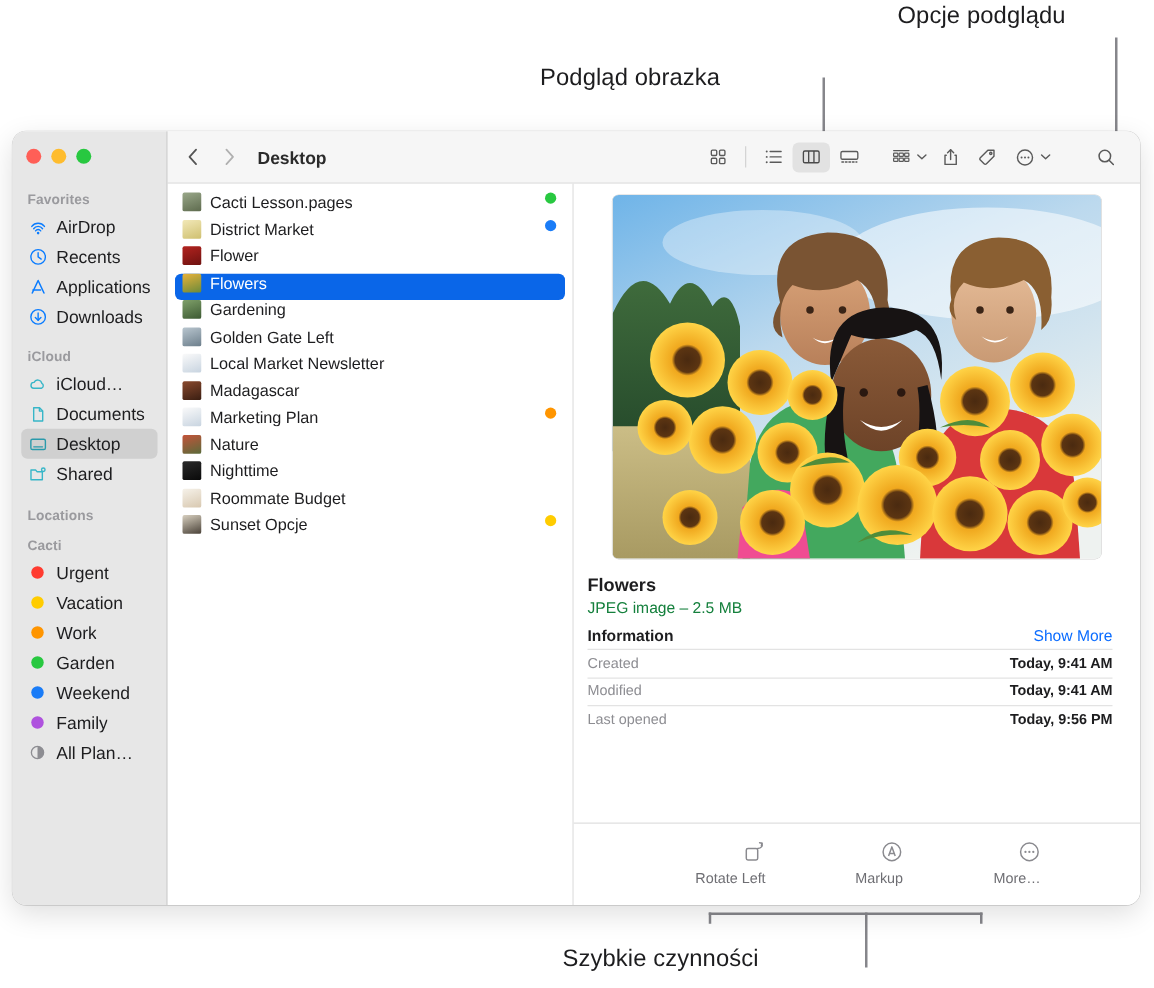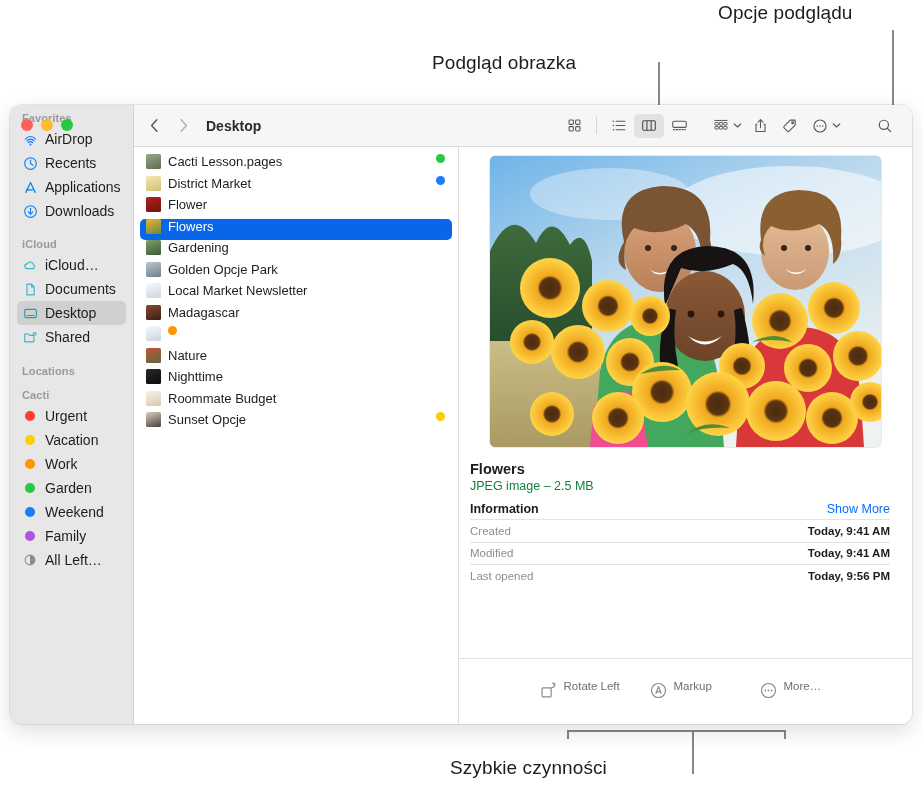--- a/index.html
+++ b/index.html
@@ -57,7 +57,7 @@
   .tl-yellow { background: #febc2e; }
   .tl-green { background: #28c840; }
 
-  .sb-scroll { }
+  .sb-scroll { padding-top: 42px; }
   .sb-header {
     font-size: 11px;
     color: #9a9a9e;

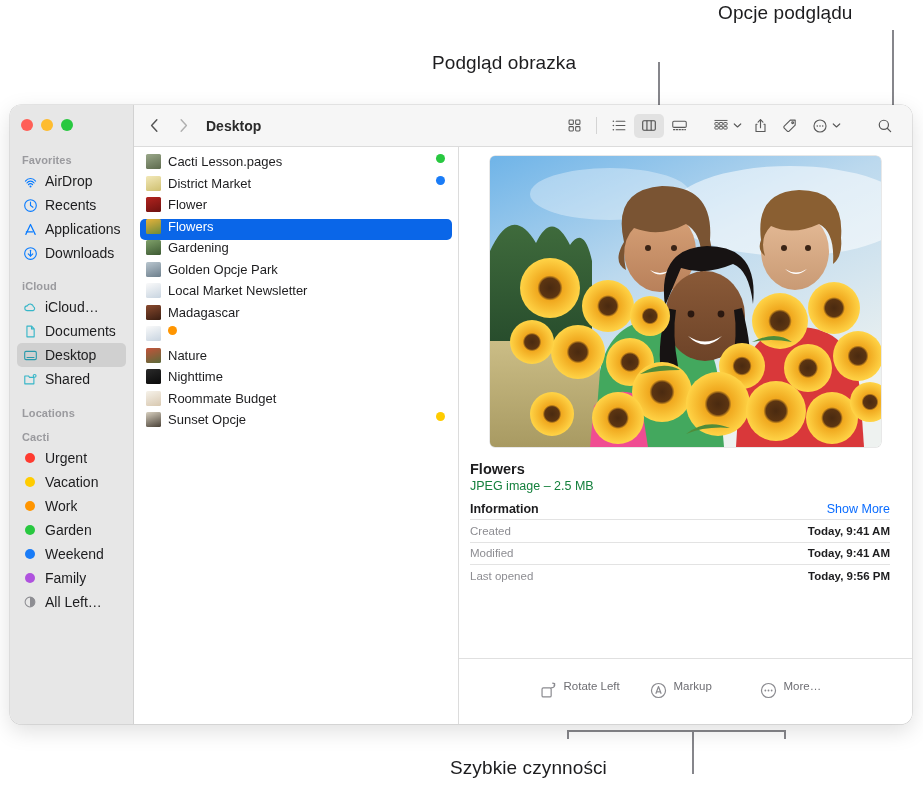--- a/index.html
+++ b/index.html
@@ -533,7 +533,7 @@
 
           <div class="row">
             <span class="row-thumb" style="background:linear-gradient(160deg,#b9c6cf,#6d7f8c)"></span>
-            <span class="row-name">Golden Opcje Park</span>
+            <span class="row-name">Golden Gate Left</span>
             <span class="row-tag" style="background:transparent"></span>
           </div>
 

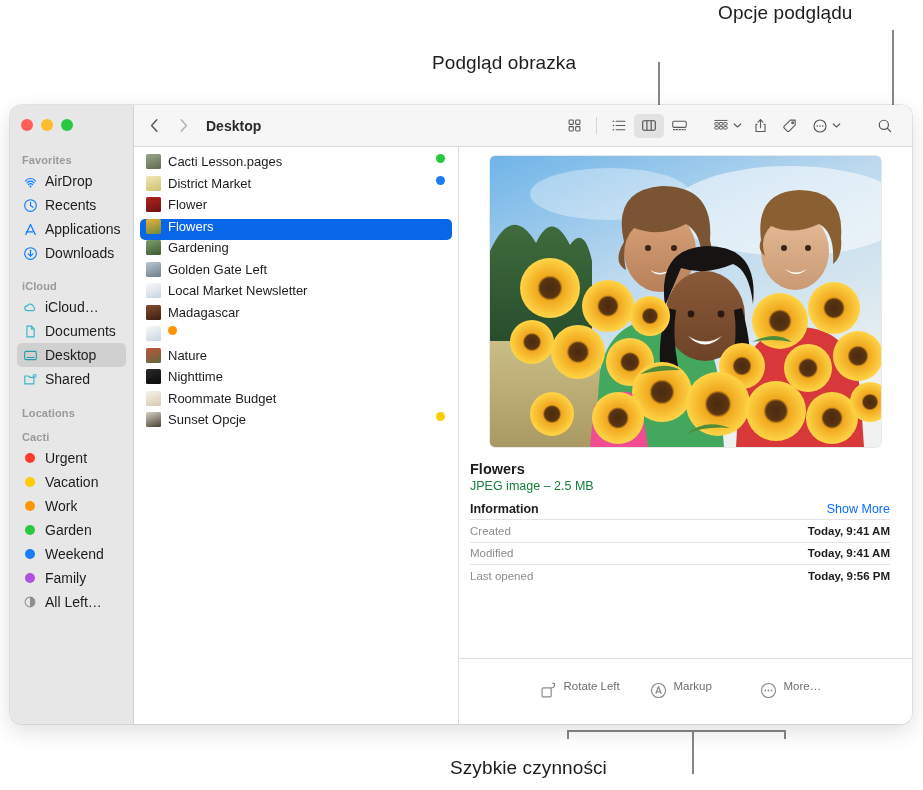--- a/index.html
+++ b/index.html
@@ -551,6 +551,7 @@
 
           <div class="row">
             <span class="row-thumb" style="background:linear-gradient(160deg,#fafafa,#c8d4e0)"></span>
+            <span class="row-name">Marketing Plan</span>
             <span class="row-tag" style="background:#ff9500"></span>
           </div>
 

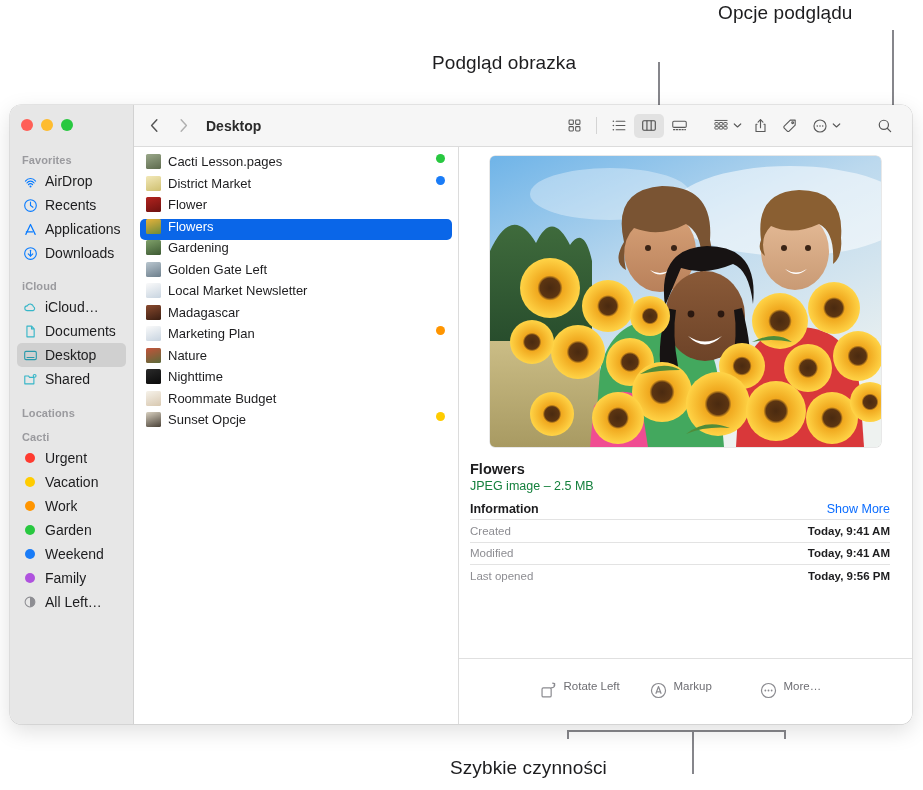--- a/index.html
+++ b/index.html
@@ -381,7 +381,7 @@
               <path d="M8 2.4a5.6 5.6 0 0 1 0 11.2z" fill="#8d8d92" stroke="none"></path>
             </svg>
           </span>
-          <span class="sb-label">All Left…</span>
+          <span class="sb-label">All Plan…</span>
         </div>
 
       </div>

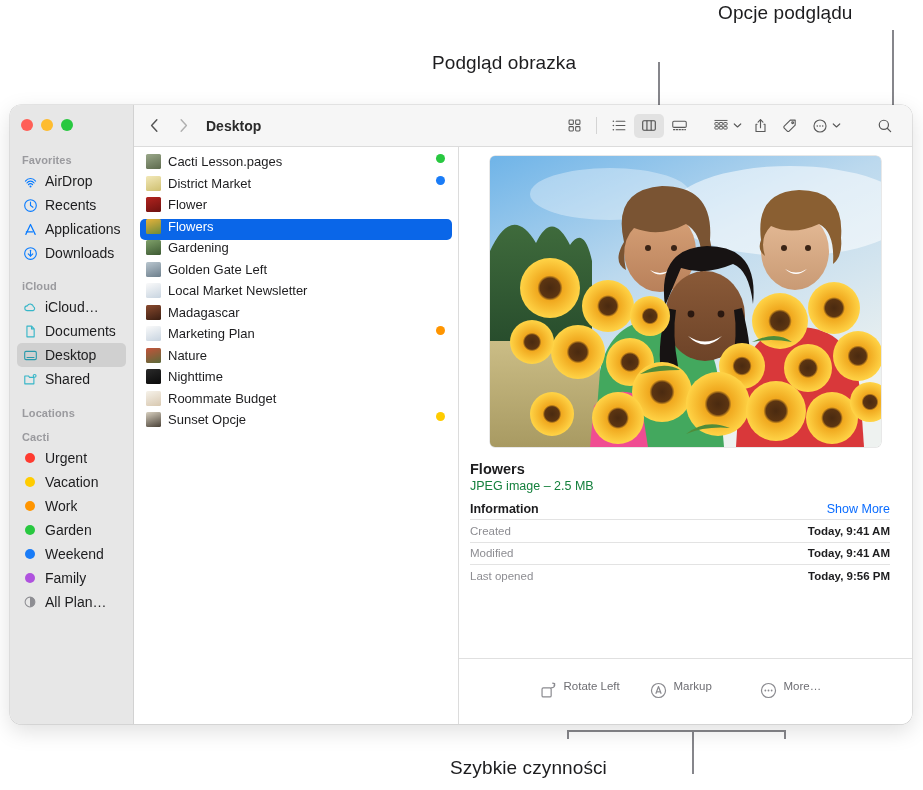--- a/index.html
+++ b/index.html
@@ -214,7 +214,7 @@
   }
   .qa {
     width: 74px;
-    display: flex; flex-direction: row; align-items: flex-start; gap: 6px;
+    display: flex; flex-direction: column; align-items: flex-end; gap: 6px;
     cursor: default;
   }
   .qa-ico { height: 20px; display: flex; align-items: center; justify-content: center; }

